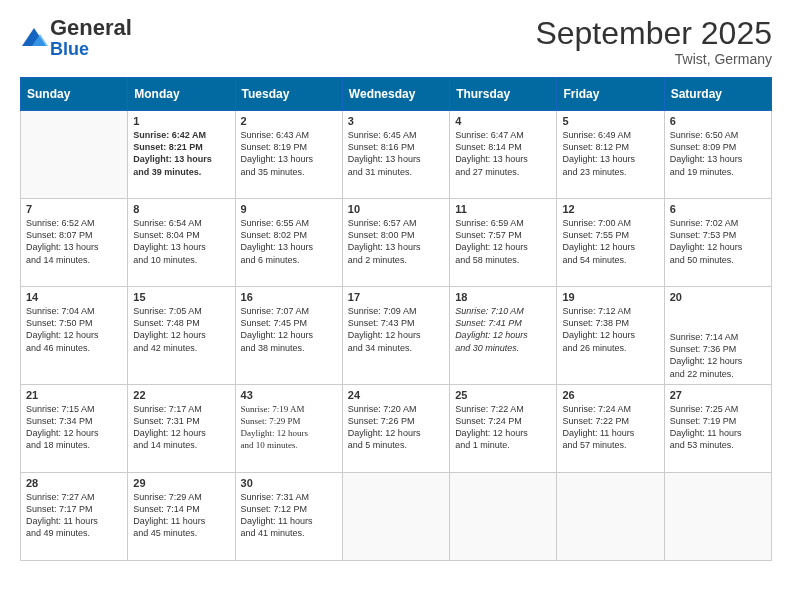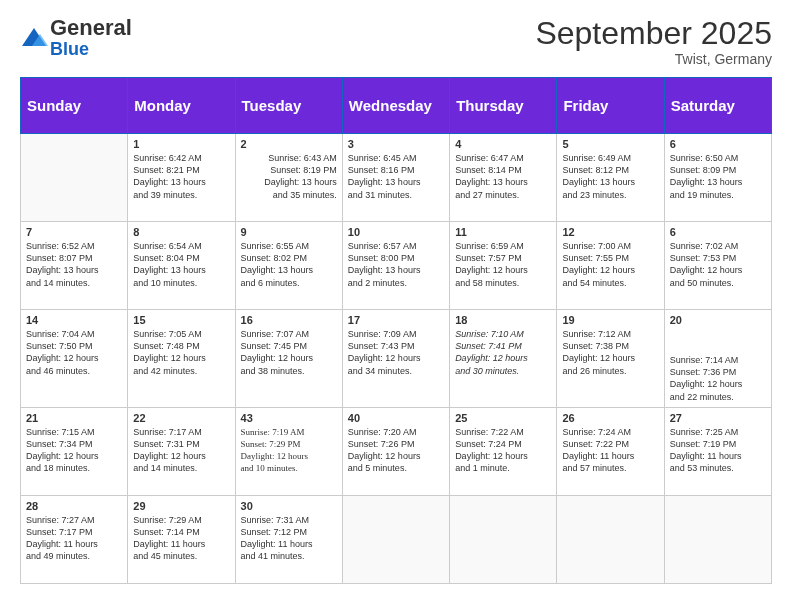--- a/index.html
+++ b/index.html
@@ -65,11 +65,11 @@
       border: 1px solid #ccc;
     }
     .calendar th {
-      background-color: #6d28d9;
+      background-color: #0369a1;
       color: #fff;
-      font-size: 15px;
+      font-size: 12px;
       font-weight: bold;
-      padding: 19px 6px;
+      padding: 9px 6px;
       border: 1px solid #1565c0;
       text-align: left;
     }

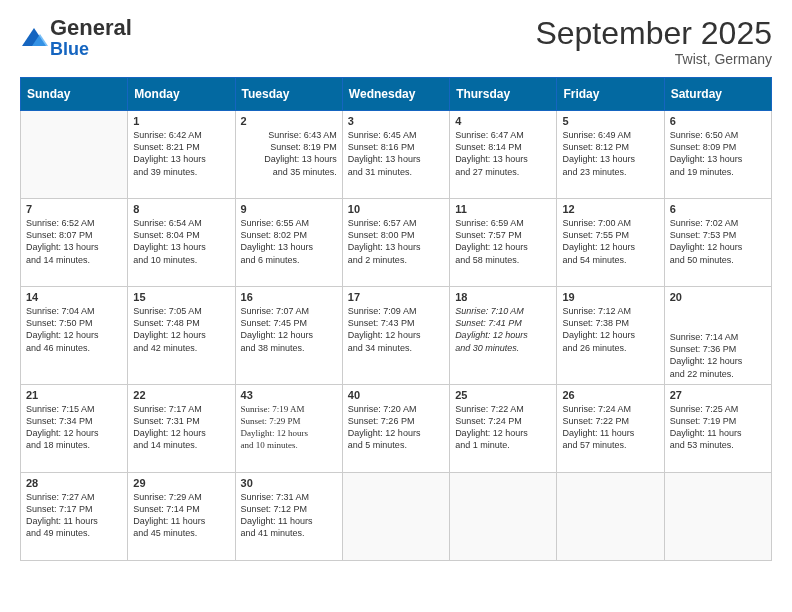--- a/index.html
+++ b/index.html
@@ -135,7 +135,7 @@
           <td class="empty"></td>
           <td>
             <span class="day-number">1</span>
-            <div class="cell-content" style="white-space: pre-line;">Sunrise: 6:42 AM
+            <div class="cell-content" style="white-space: pre-line; font-weight: bold;">Sunrise: 6:42 AM
 Sunset: 8:21 PM
 Daylight: 13 hours
 and 39 minutes.</div>

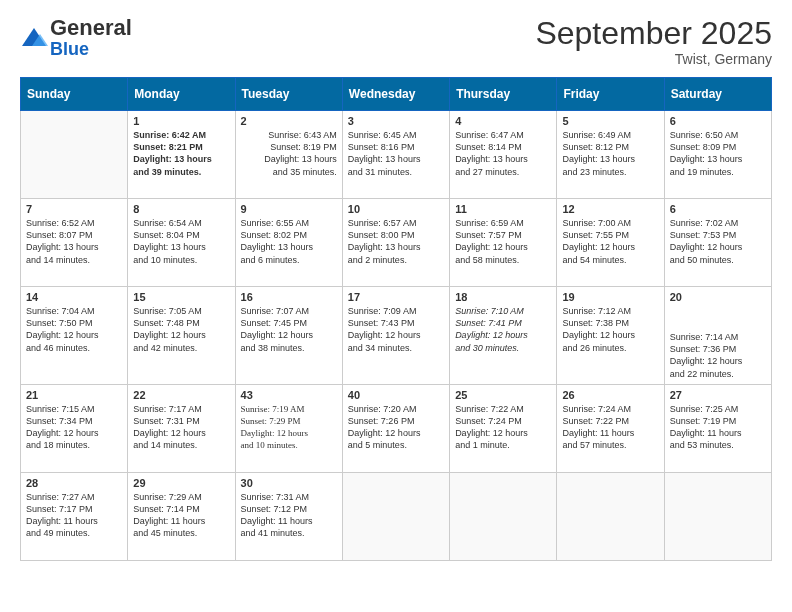--- a/index.html
+++ b/index.html
@@ -142,7 +142,7 @@
           </td>
           <td>
             <span class="day-number">2</span>
-            <div class="cell-content" style="white-space: pre-line; text-align: right;">Sunrise: 6:43 AM
+            <div class="cell-content" style="white-space: pre-line;">Sunrise: 6:43 AM
 Sunset: 8:19 PM
 Daylight: 13 hours
 and 35 minutes.</div>

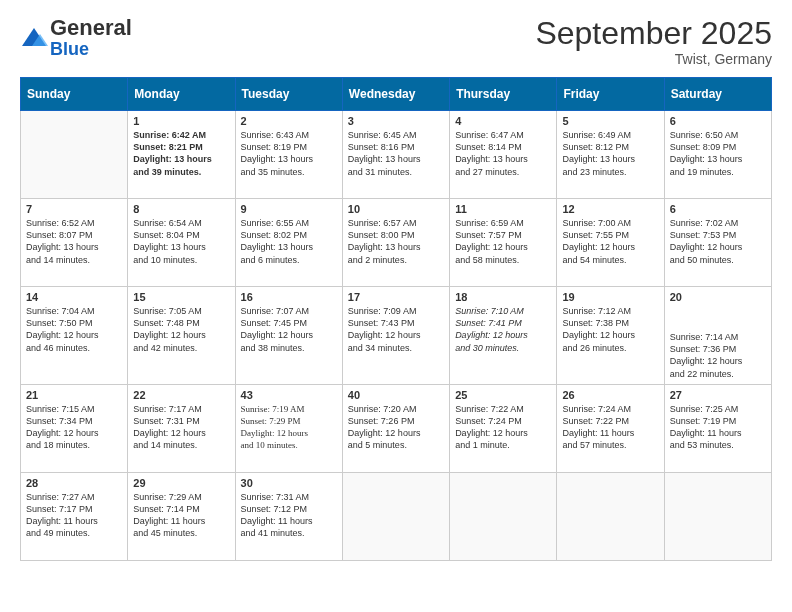--- a/index.html
+++ b/index.html
@@ -301,7 +301,7 @@
 and 10 minutes.</div>
           </td>
           <td>
-            <span class="day-number">40</span>
+            <span class="day-number">24</span>
             <div class="cell-content" style="white-space: pre-line;">Sunrise: 7:20 AM
 Sunset: 7:26 PM
 Daylight: 12 hours

